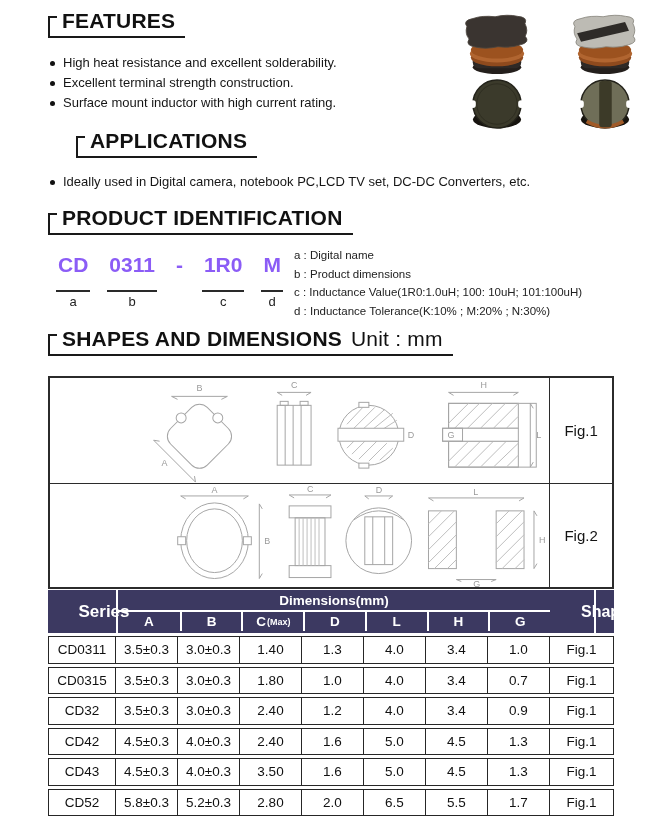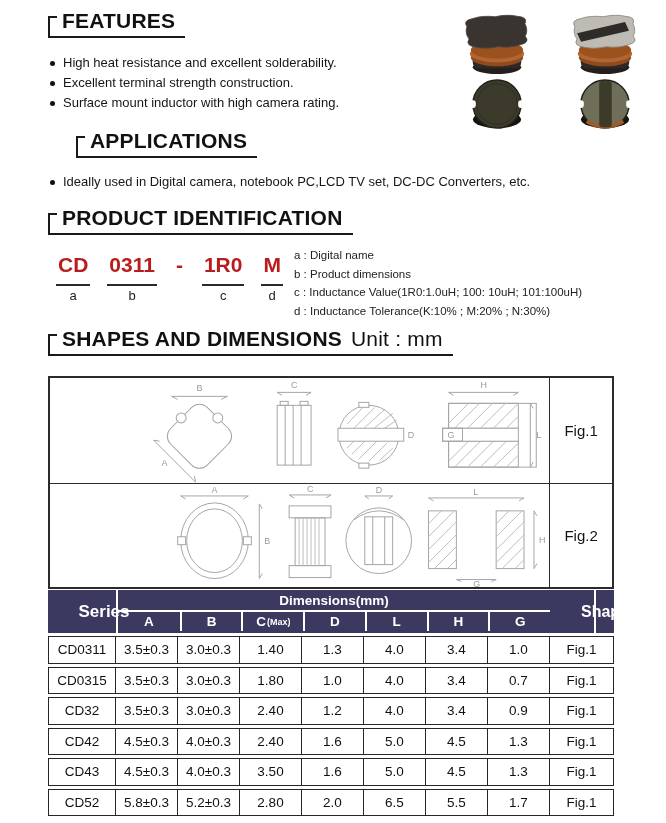--- a/index.html
+++ b/index.html
@@ -79,7 +79,7 @@
     </div>
     <div class="bullet">
       <span class="dot"></span>
-      <span>Surface mount inductor with high camera rating.</span>
+      <span>Surface mount inductor with high current rating.</span>
     </div>
   </div>
 

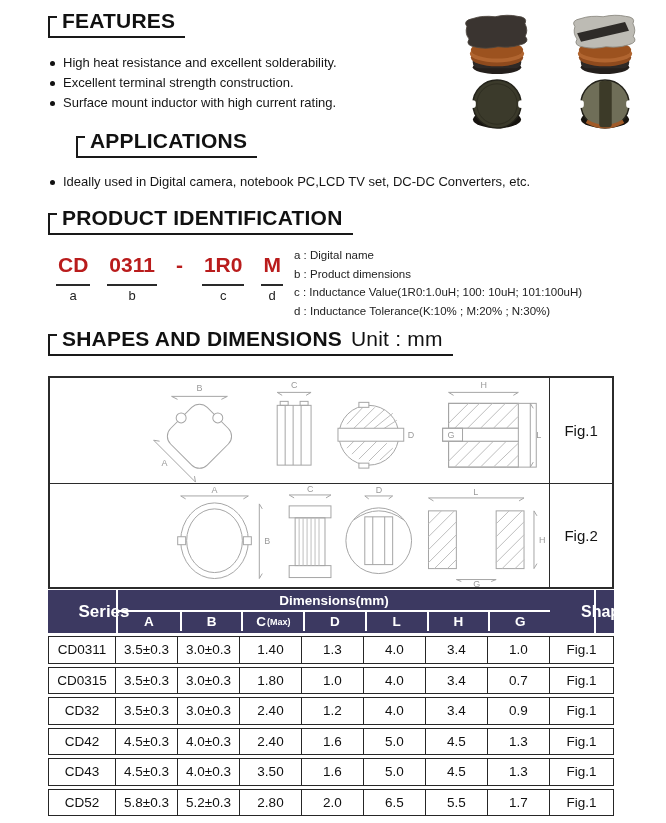--- a/index.html
+++ b/index.html
@@ -24,7 +24,7 @@
   
   .code-row { display:flex; align-items:flex-start; gap:17px; }
   .code-part { text-align:center; }
-  .code-part .txt { font-size:21px; font-weight:600; color:#b91c1c; padding:0 2px 7px; line-height:24px; }
+  .code-part .txt { font-size:21px; font-weight:600; color:#8b5cf6; padding:0 2px 13px; line-height:24px; }
   .code-part.ul .txt { border-bottom:2px solid #2a2a2a; }
   .code-part .lbl { font-size:13px; color:#222; margin-top:2px; }
   .legend { font-size:11.5px; color:#222; line-height:18.5px; white-space:nowrap; }

